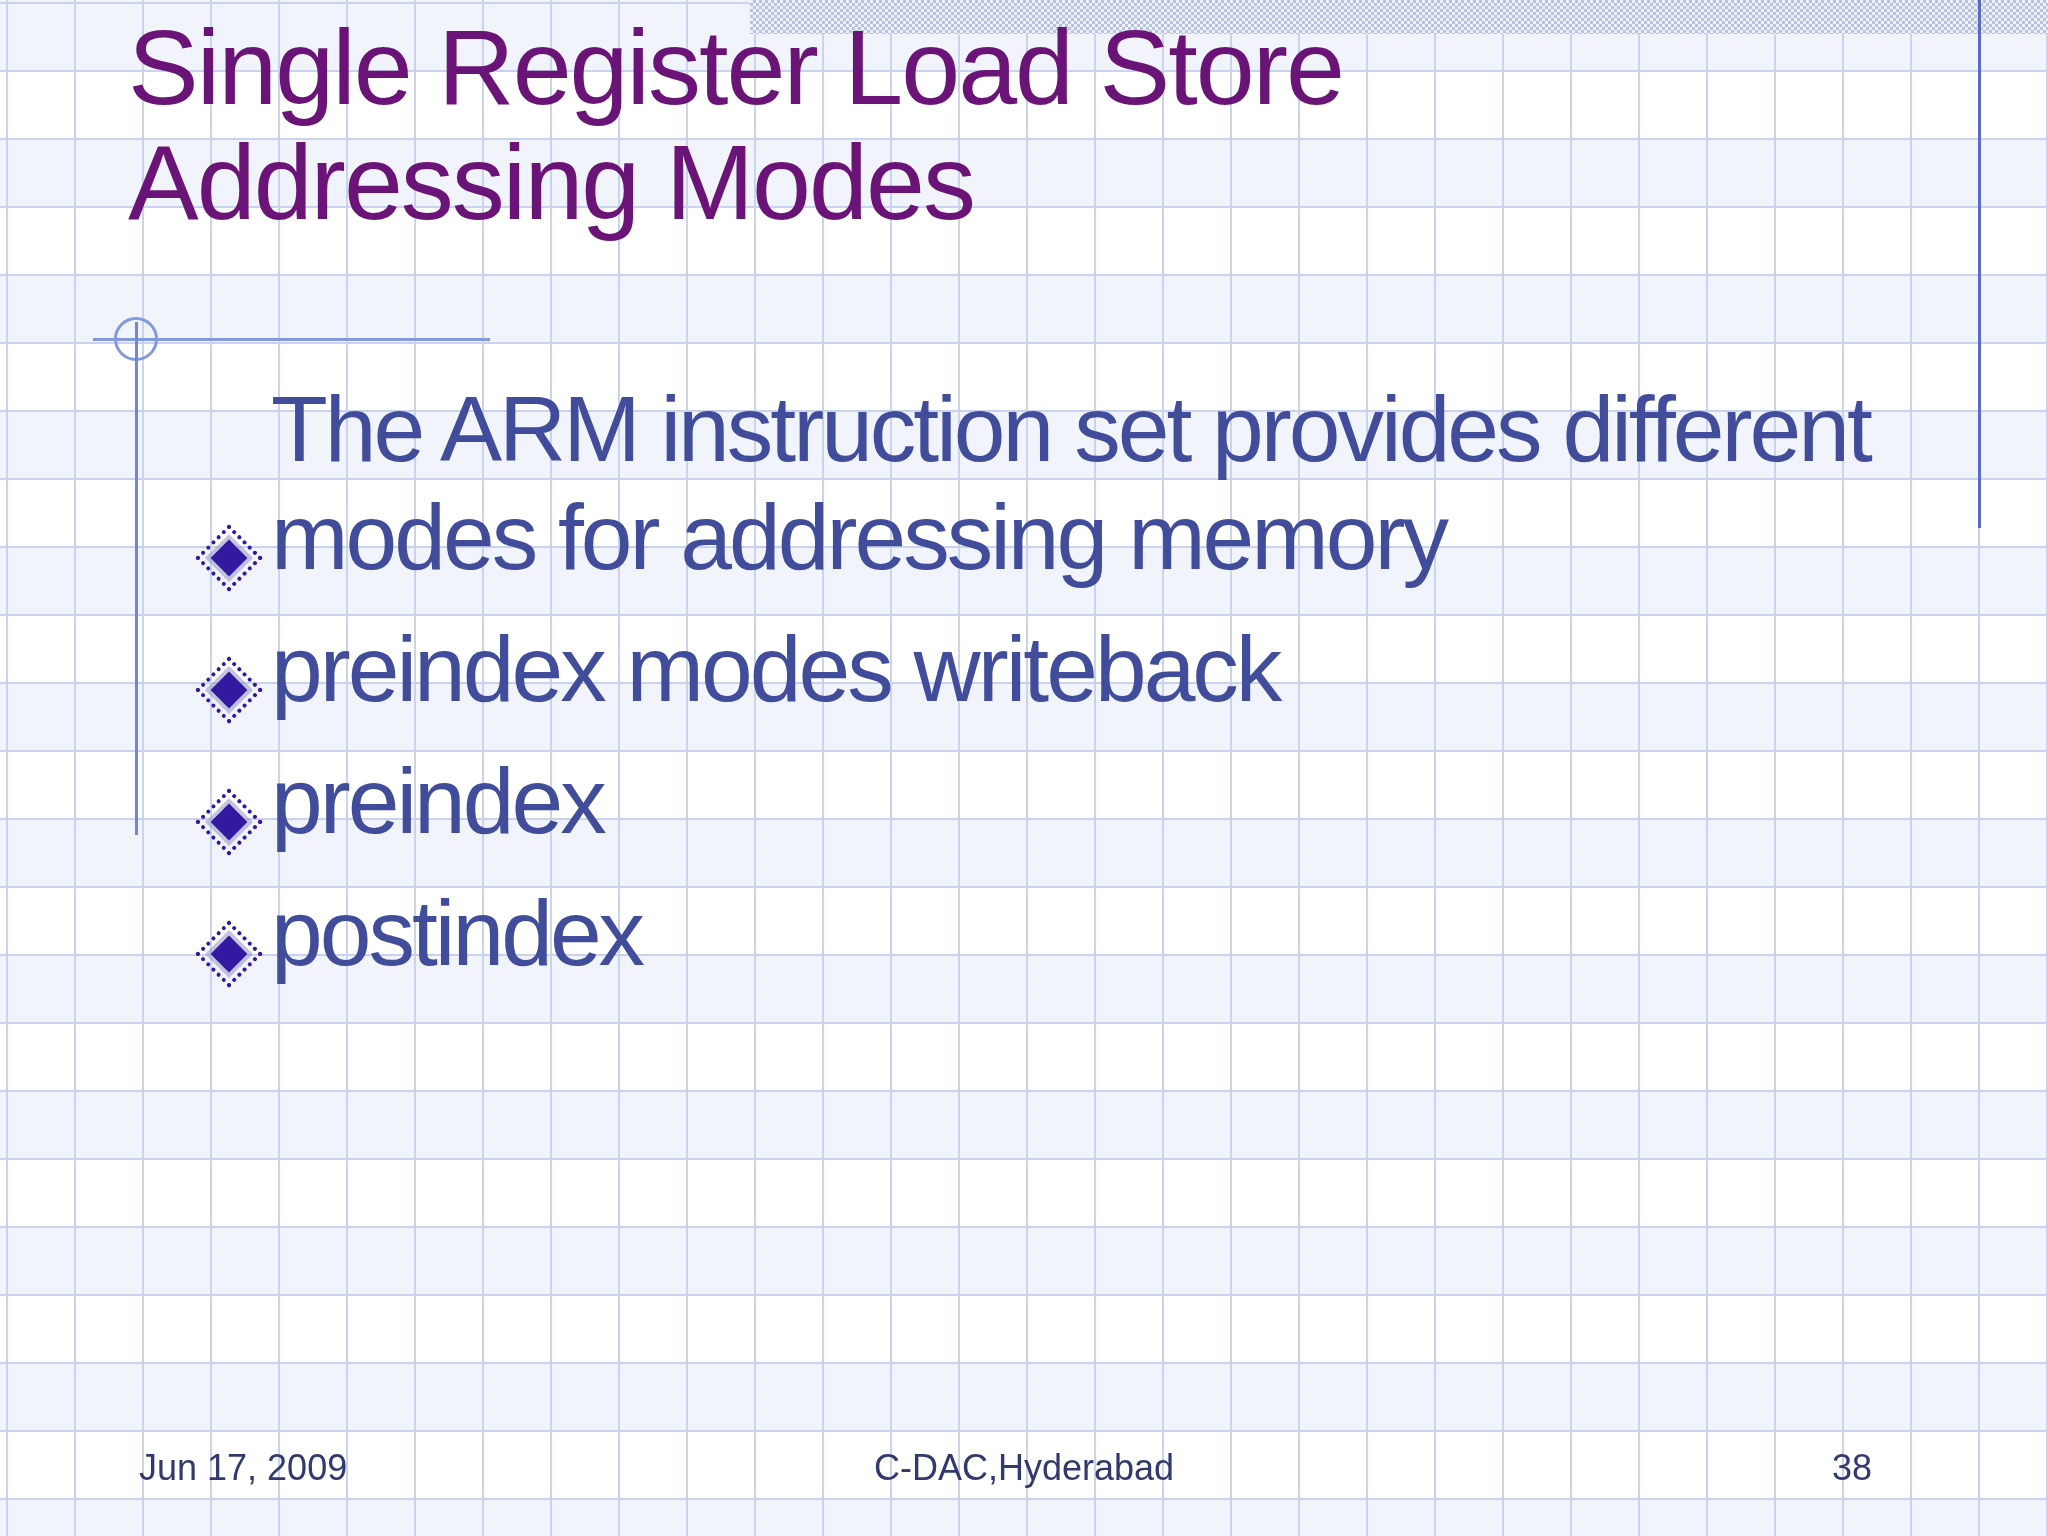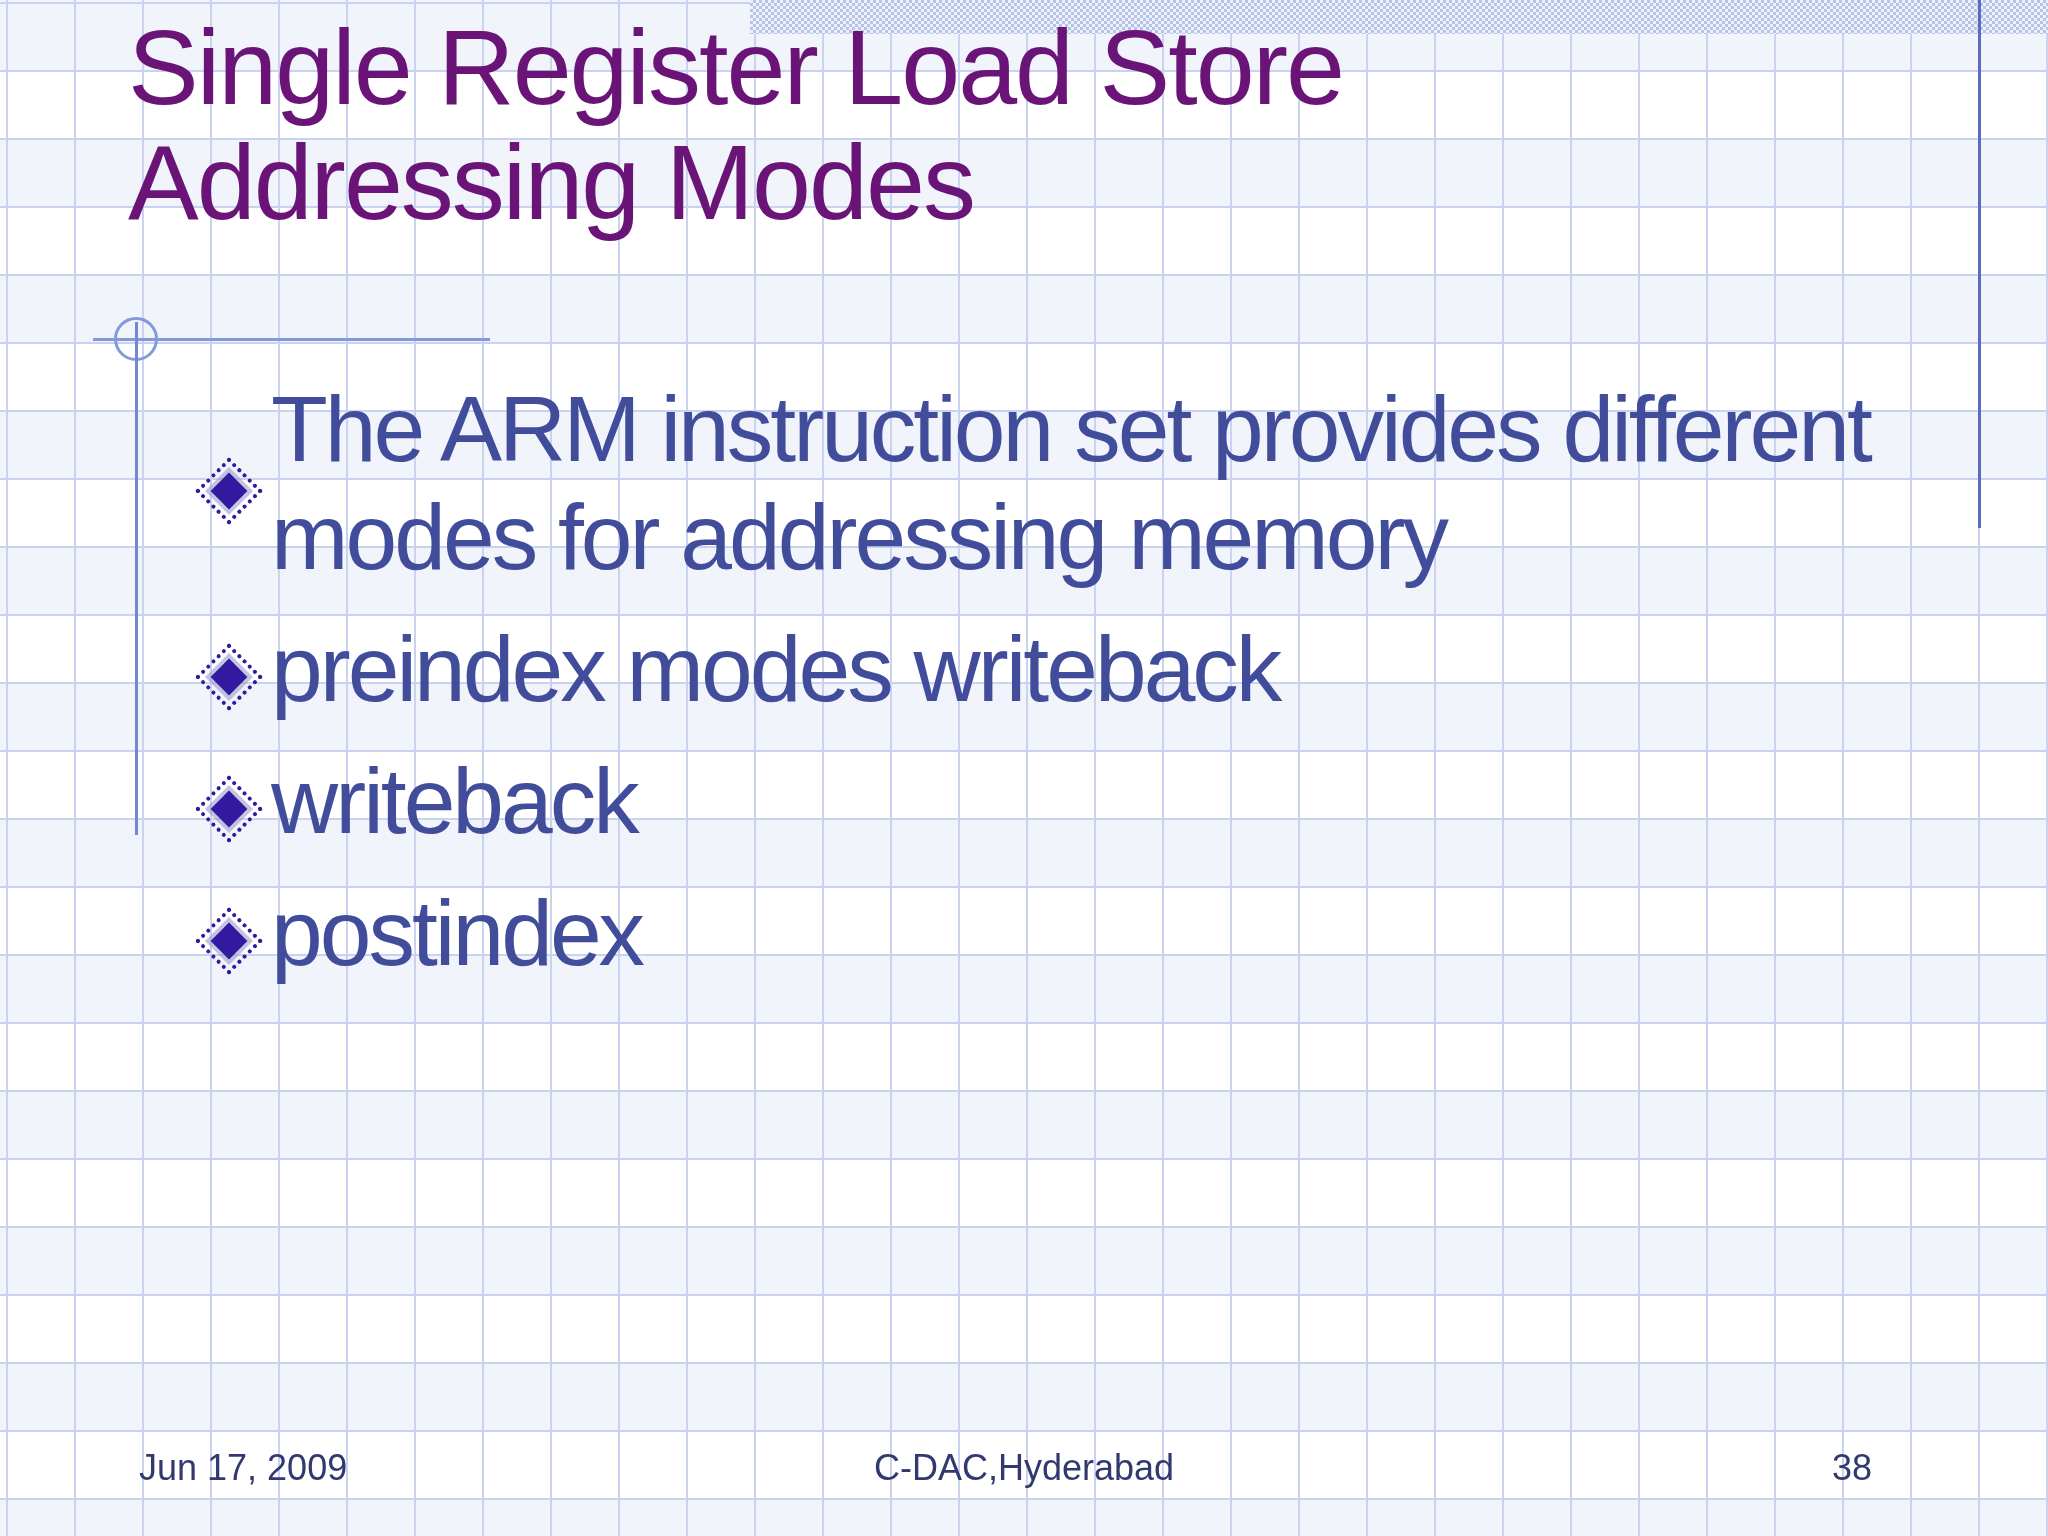--- a/index.html
+++ b/index.html
@@ -53,7 +53,7 @@
     list-style:none;width:1840px;
   }
   ul.bullets li{
-    display:flex;align-items:center;
+    display:flex;align-items:flex-end;
   }
   ul.bullets li + li{margin-top:24px;}
   .diamond{

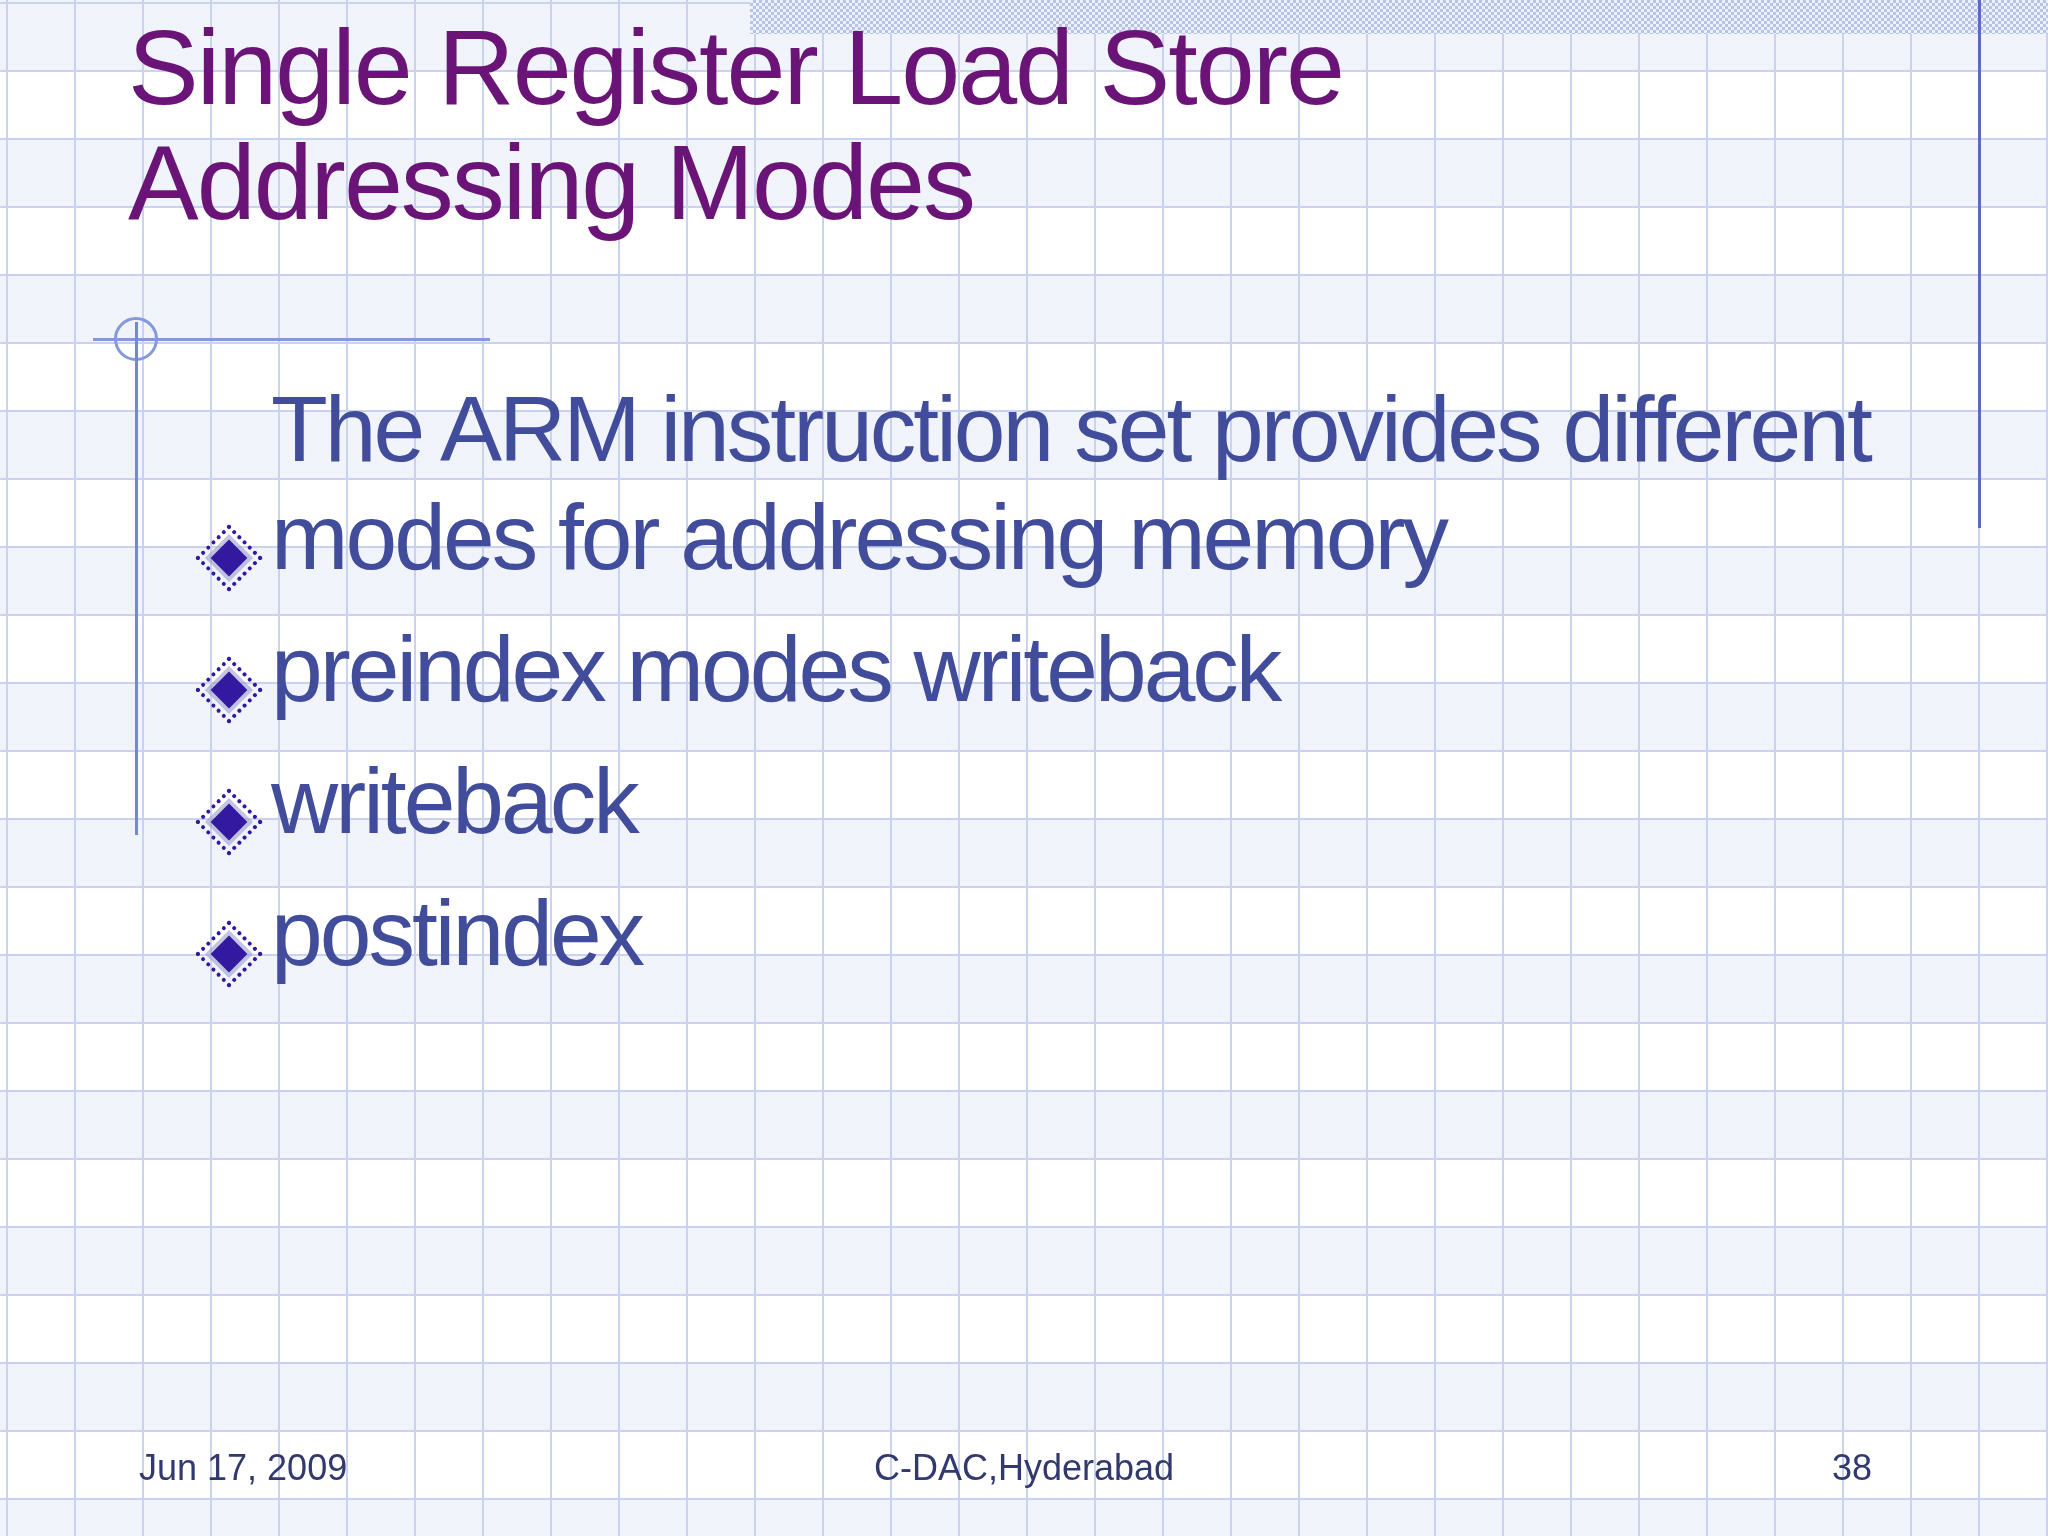--- a/index.html
+++ b/index.html
@@ -117,7 +117,7 @@
     <li>
       <span class="diamond"></span>
       <span class="bullet-text">
-        <div>writeback</div>
+        <div>preindex</div>
       </span>
     </li>
     <li>

